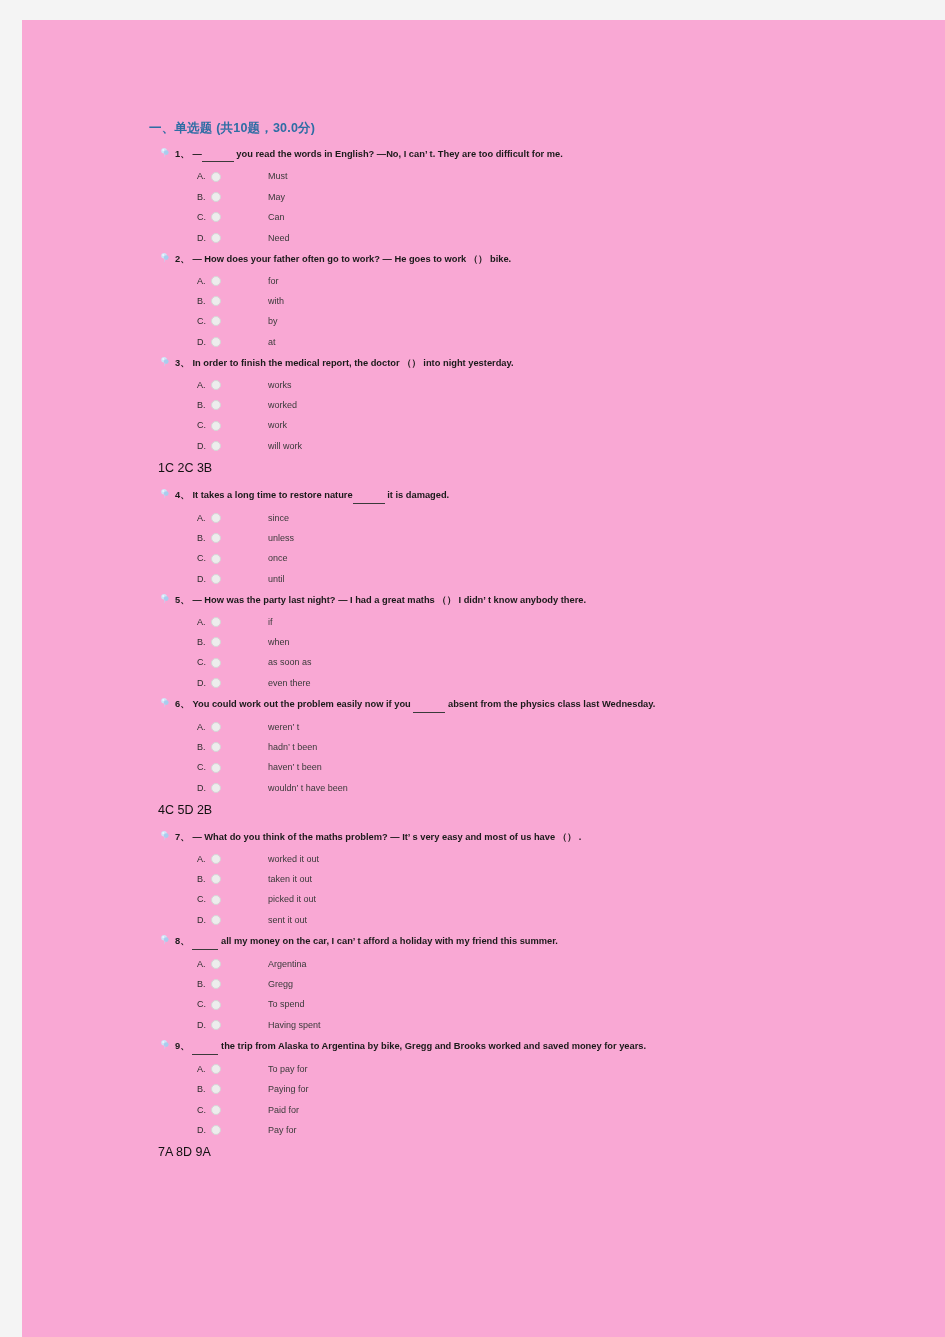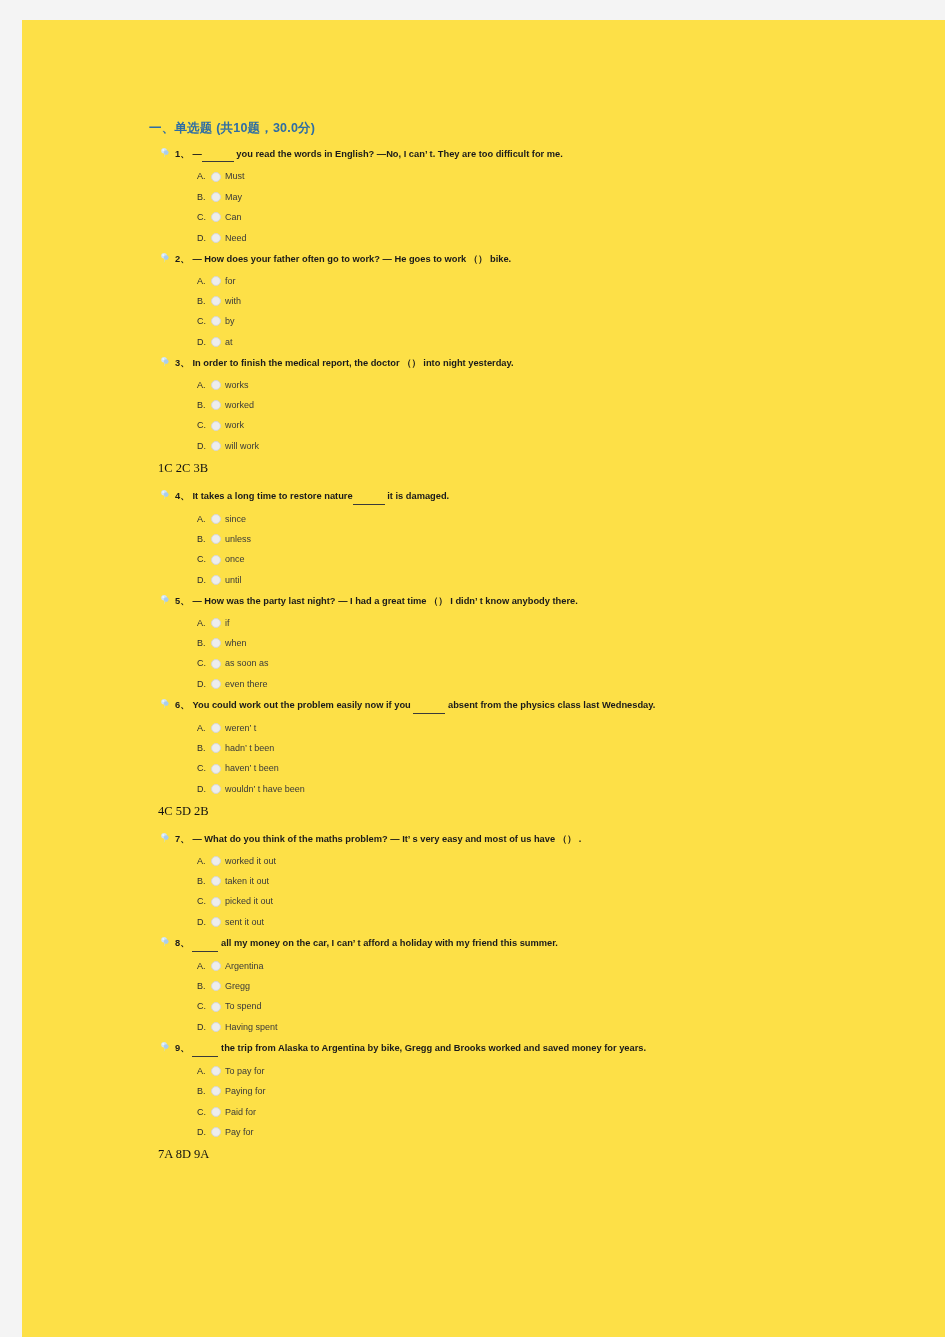--- a/index.html
+++ b/index.html
@@ -19,7 +19,7 @@
     top: 20px;
     width: 923px;
     height: 1317px;
-    background: #fde047;
+    background: #f9a8d4;
   }
   .content {
     position: absolute;

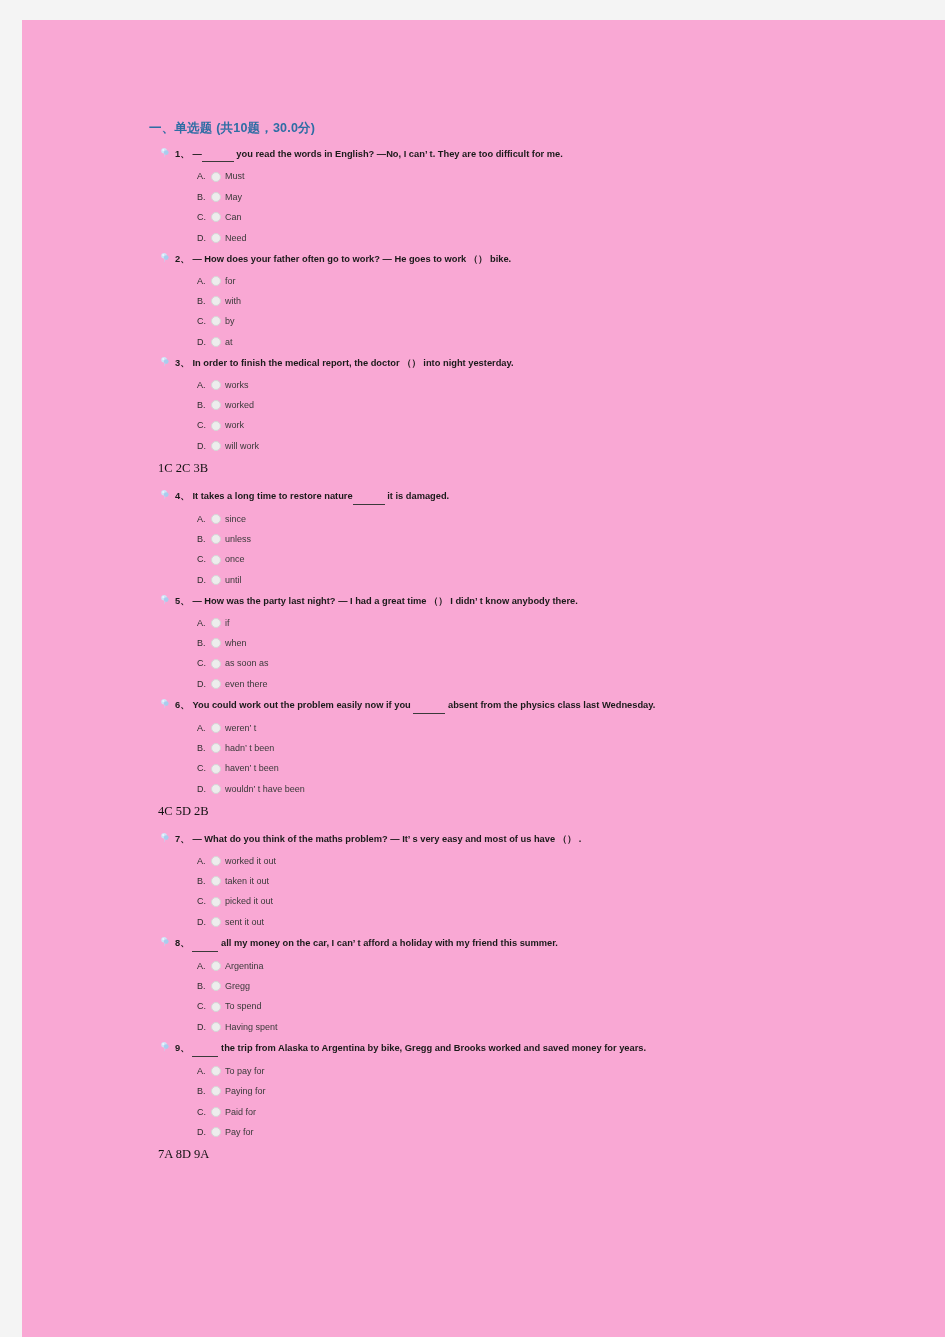--- a/index.html
+++ b/index.html
@@ -99,6 +99,7 @@
   .opt-label {
     flex: 1 1 auto;
     white-space: pre;
+    margin-left: 43px;
   }
   .answer-line {
     font-family: Liberation Serif, serif;

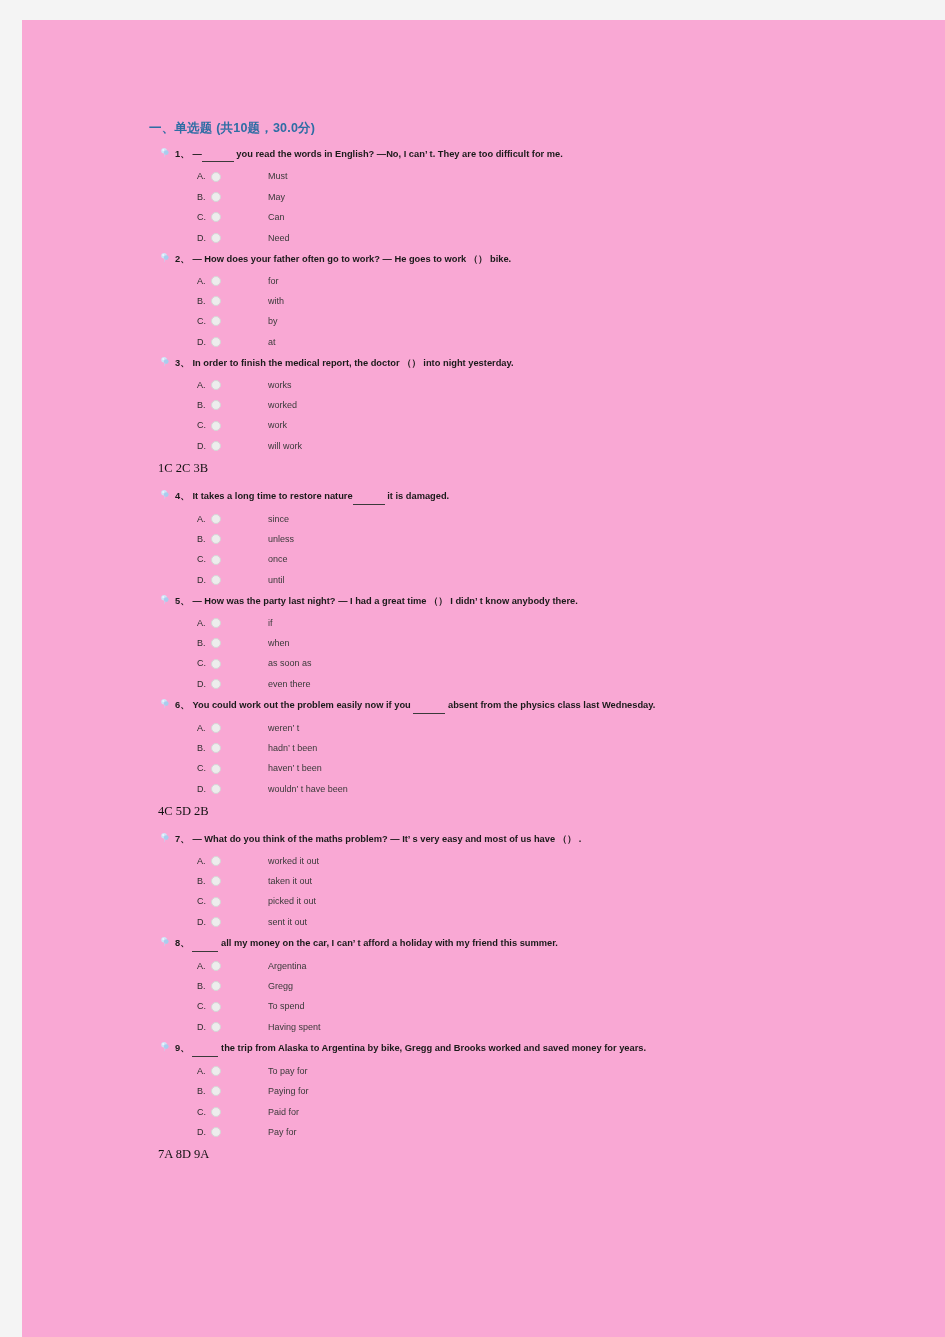--- a/index.html
+++ b/index.html
@@ -102,7 +102,7 @@
     margin-left: 43px;
   }
   .answer-line {
-    font-family: Liberation Serif, serif;
+    font-family: Liberation Sans, sans-serif;
     font-size: 12.5px;
     color: #111111;
     letter-spacing: 0px;

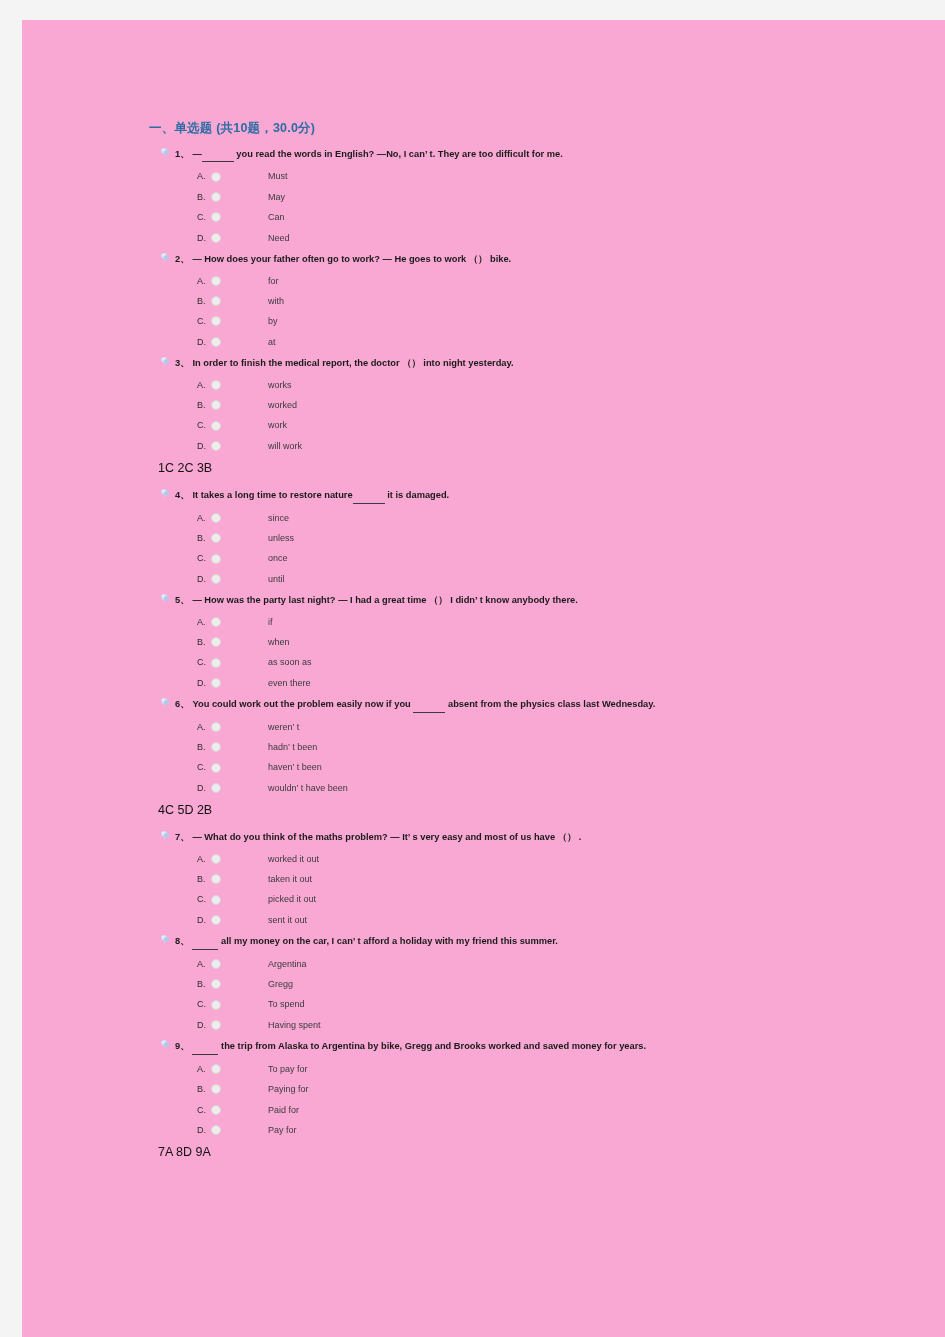--- a/index.html
+++ b/index.html
@@ -264,7 +264,7 @@
                 <ellipse cx="5.2" cy="3.7" rx="1.3" ry="1.2" fill="#eaf4fd"></ellipse>
               </svg></span>
             <span class="q-num">5、</span>
-            <span class="q-text"><span>— How was the party last night? — I had a great time （） I didn’ t know anybody there.</span></span>
+            <span class="q-text"><span>— How was the party last night? — I had a great maths （） I didn’ t know anybody there.</span></span>
           </div>
           <div class="options">
             <div class="option">

